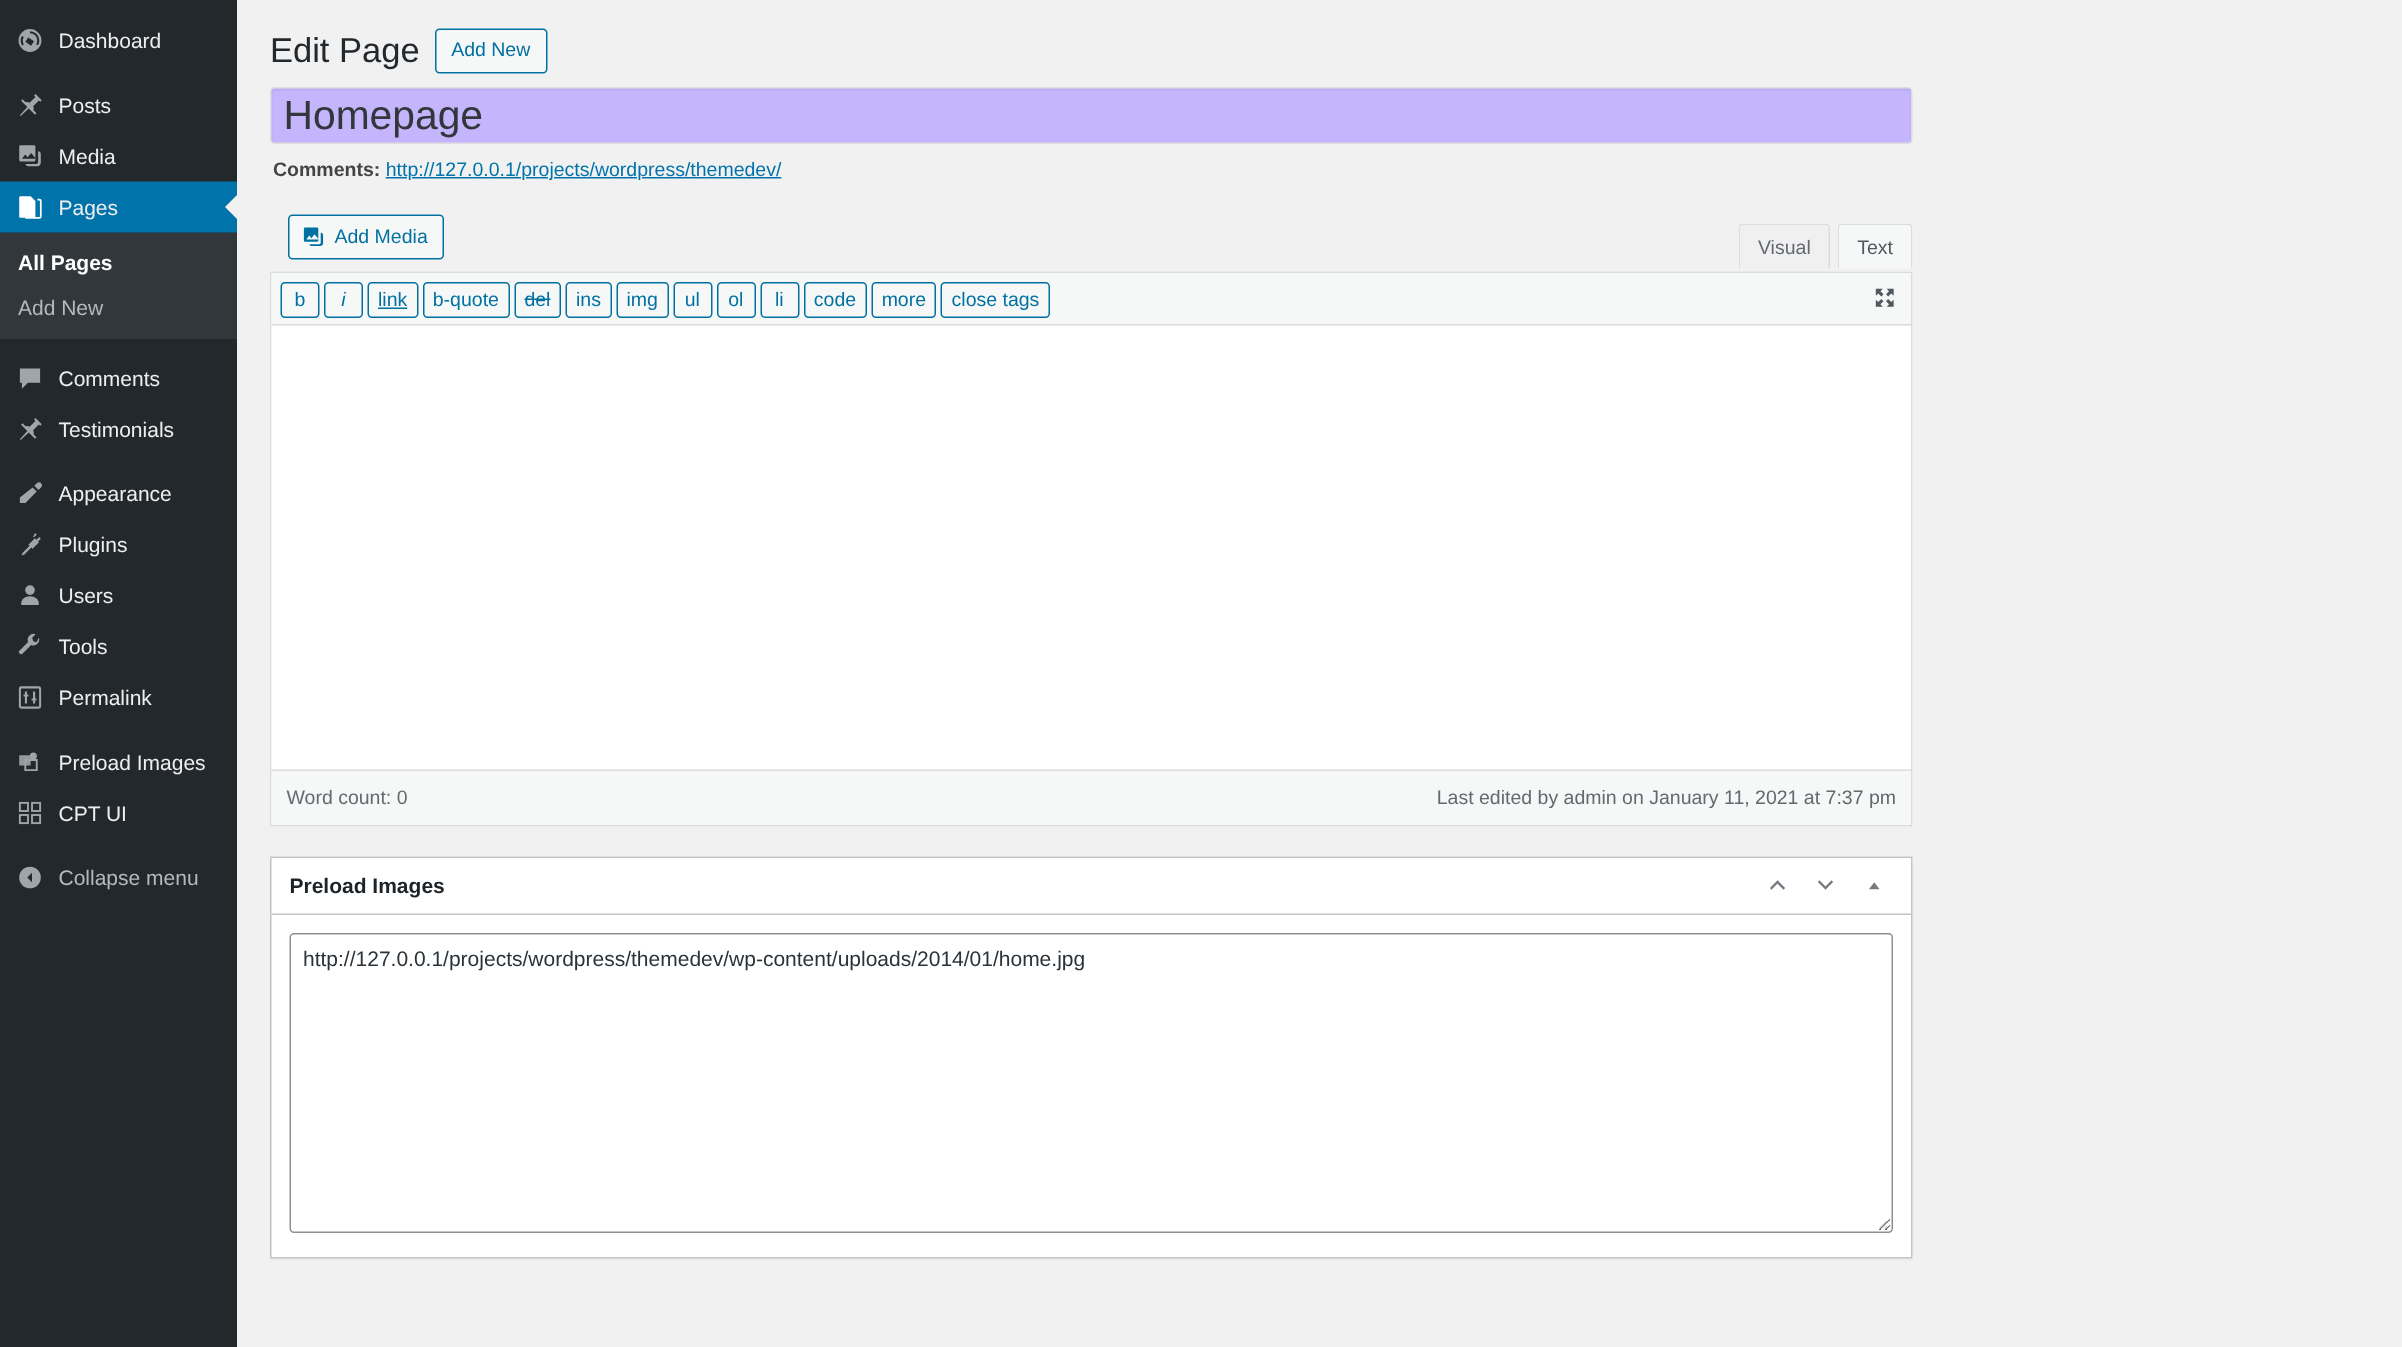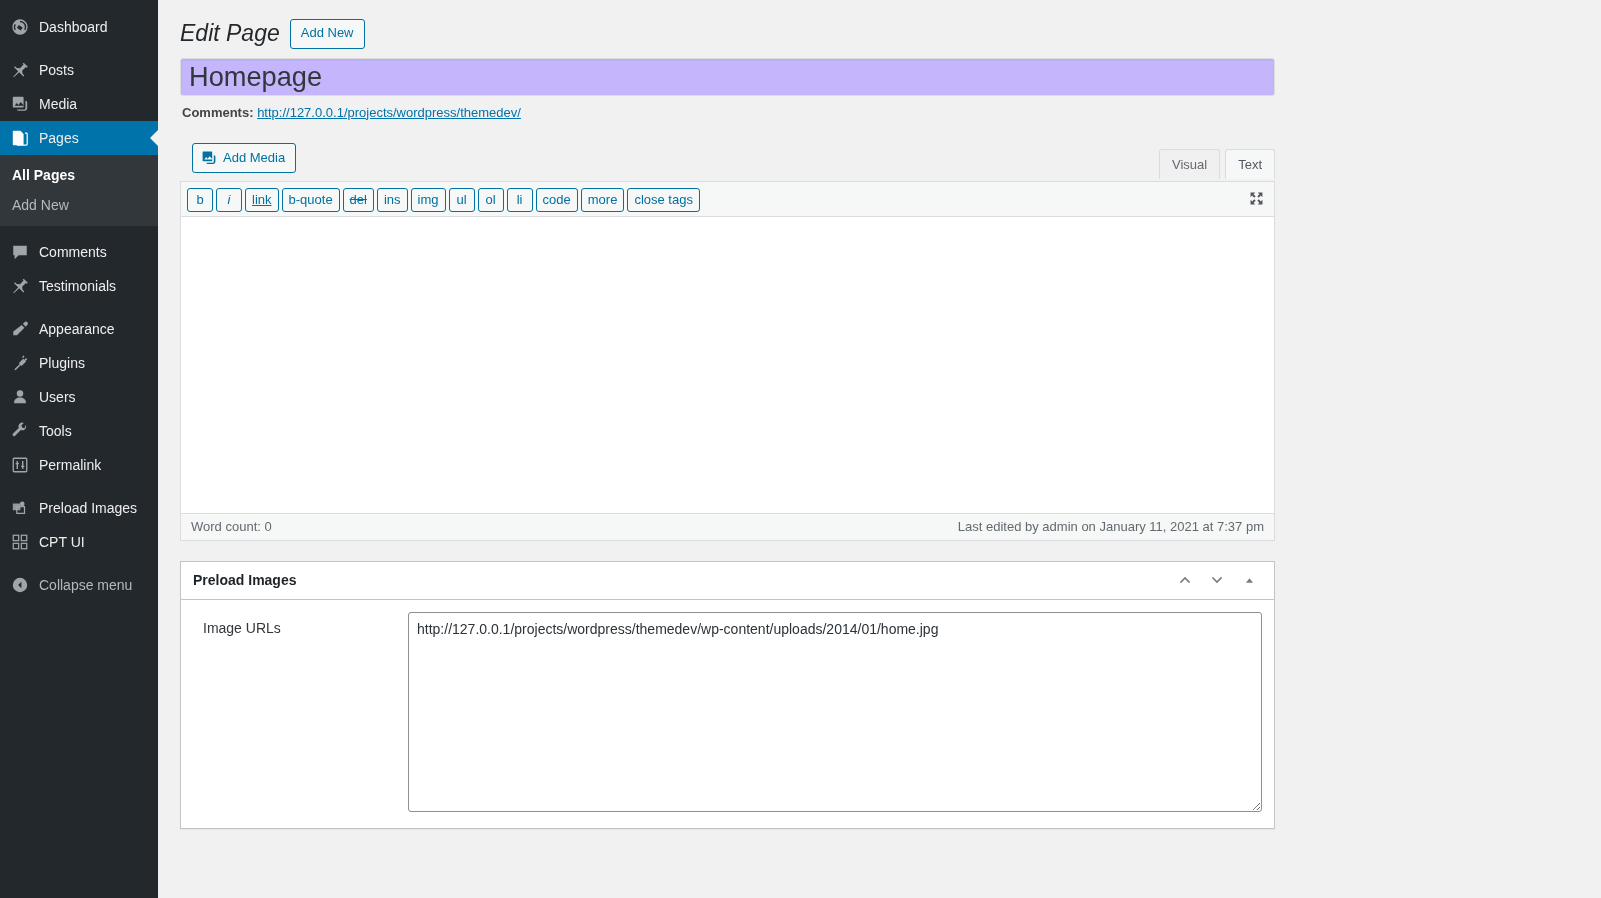--- a/index.html
+++ b/index.html
@@ -97,7 +97,6 @@
     margin: 0;
     padding: 0 10px 0 0;
     line-height: 29px;
-    font-style: italic;
   }
   .page-title-action {
     display: inline-block;

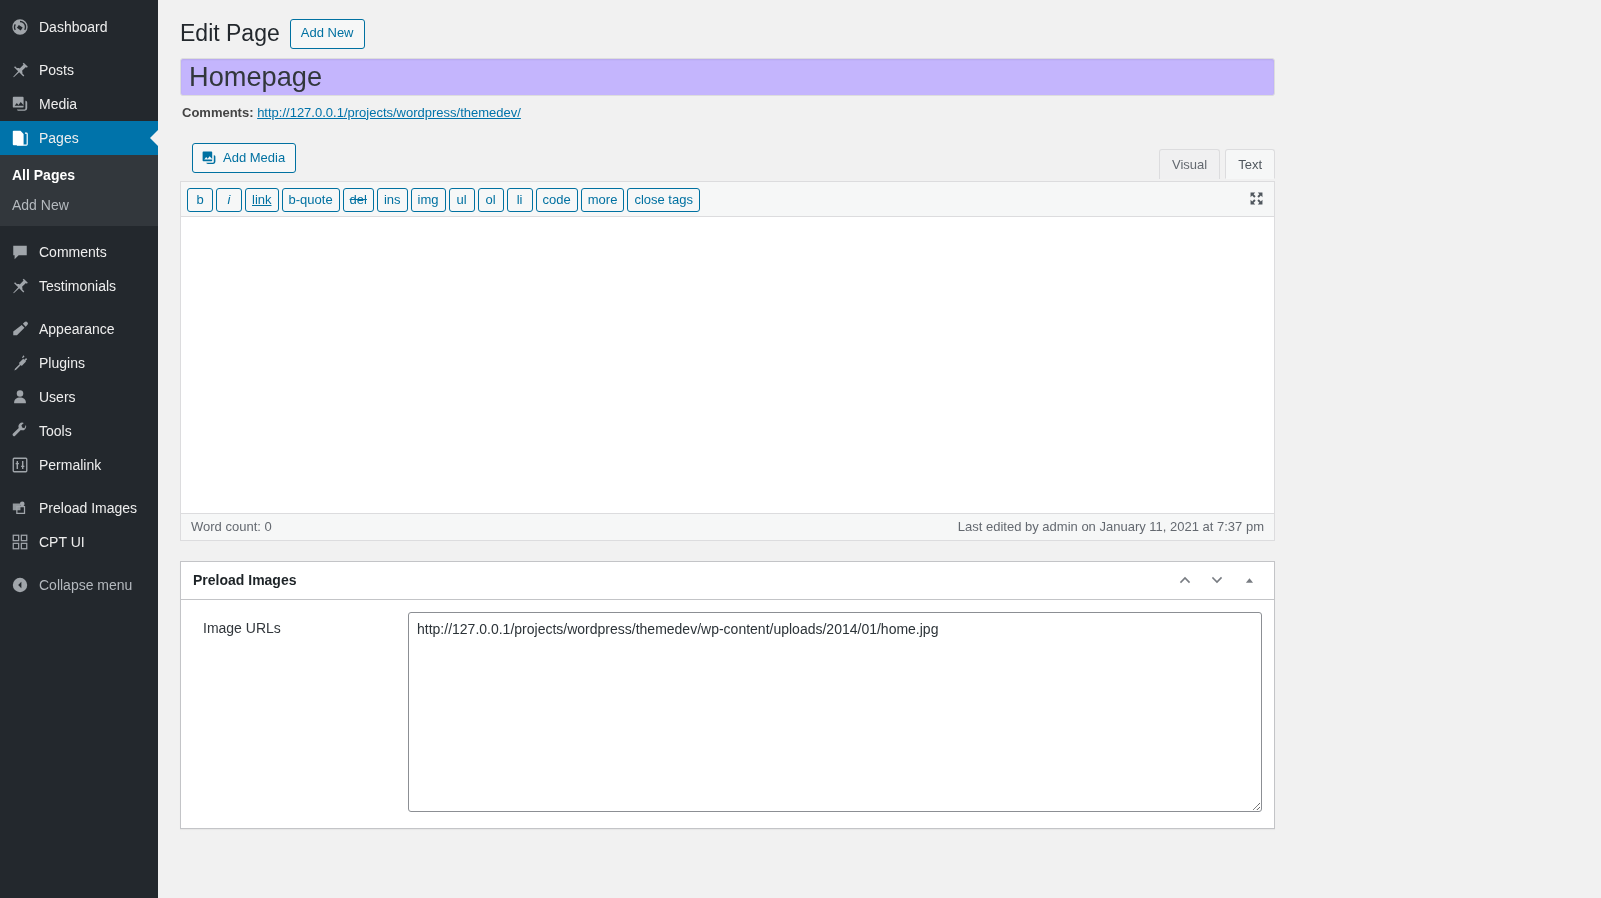--- a/index.html
+++ b/index.html
@@ -265,7 +265,7 @@
     align-items: center;
     font-size: 13px;
     color: #646970;
-    padding: 8px 10px;
+    padding: 18px 10px;
   }
   #wp-word-count { flex: 1; }
   .autosave-info { text-align: right; }

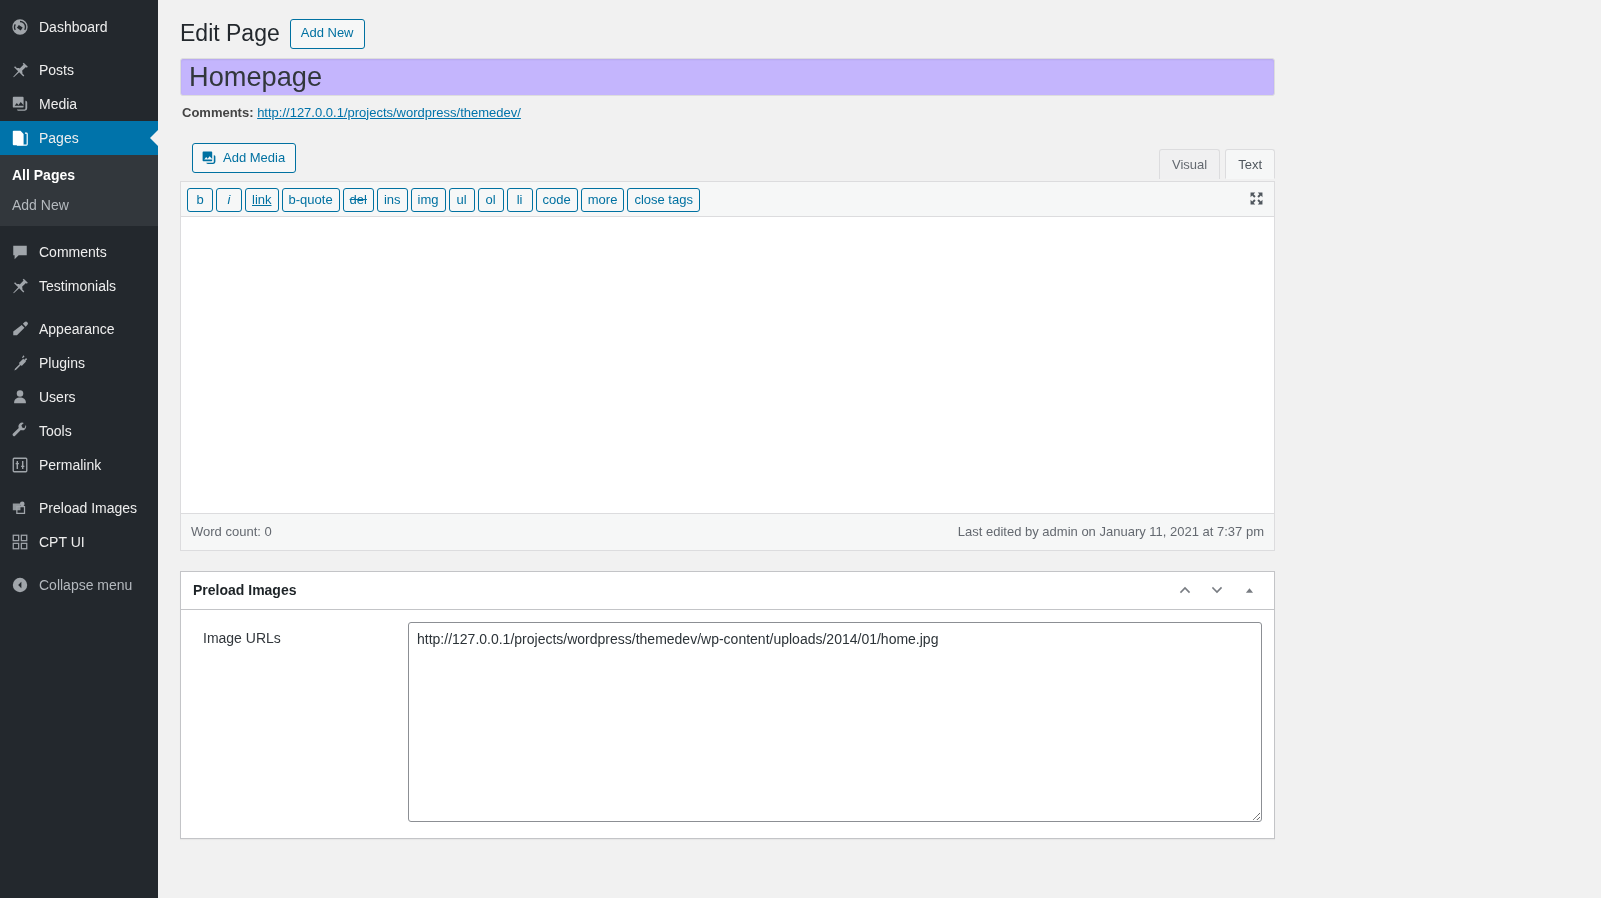--- a/index.html
+++ b/index.html
@@ -605,7 +605,6 @@
       </div>
 
       <div class="inside">
-        <div class="field-label">Image URLs</div>
         <div class="field-control">
           <textarea id="preload_images" placeholder="" style="">http://127.0.0.1/projects/wordpress/themedev/wp-content/uploads/2014/01/home.jpg</textarea>
           <span class="resize-grip">

